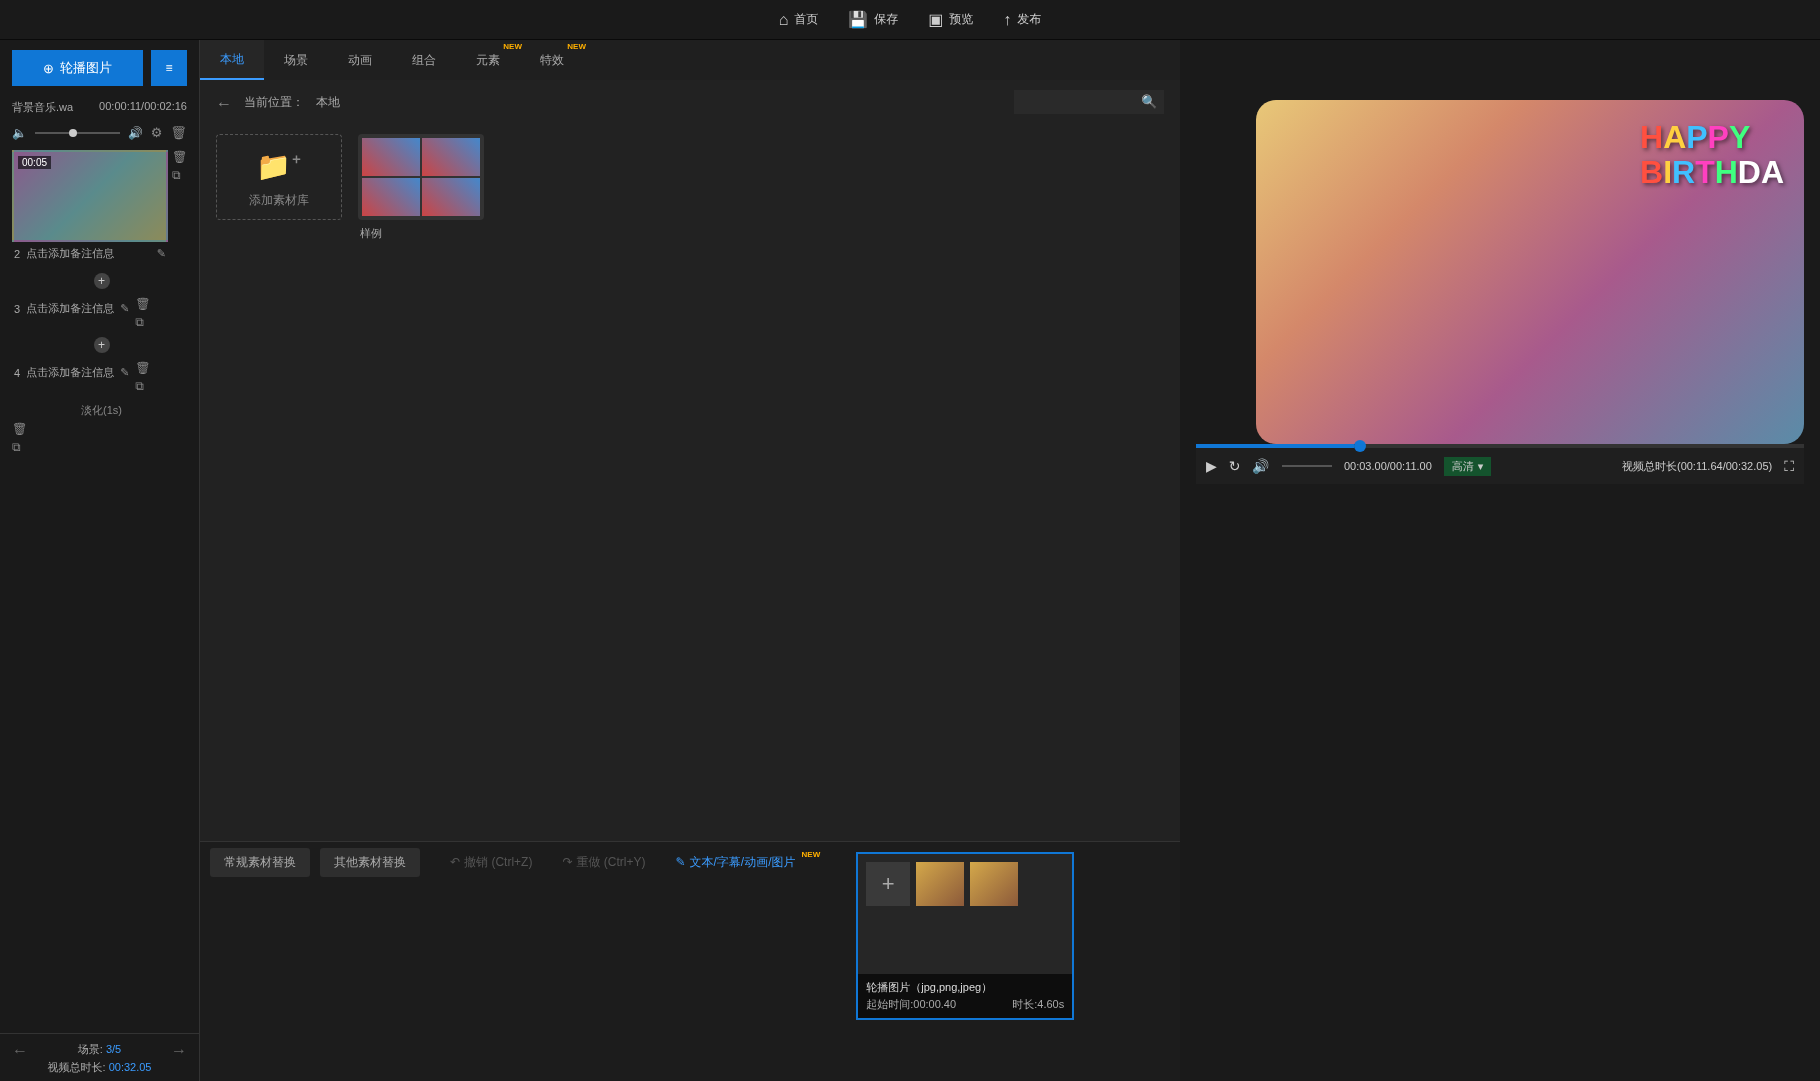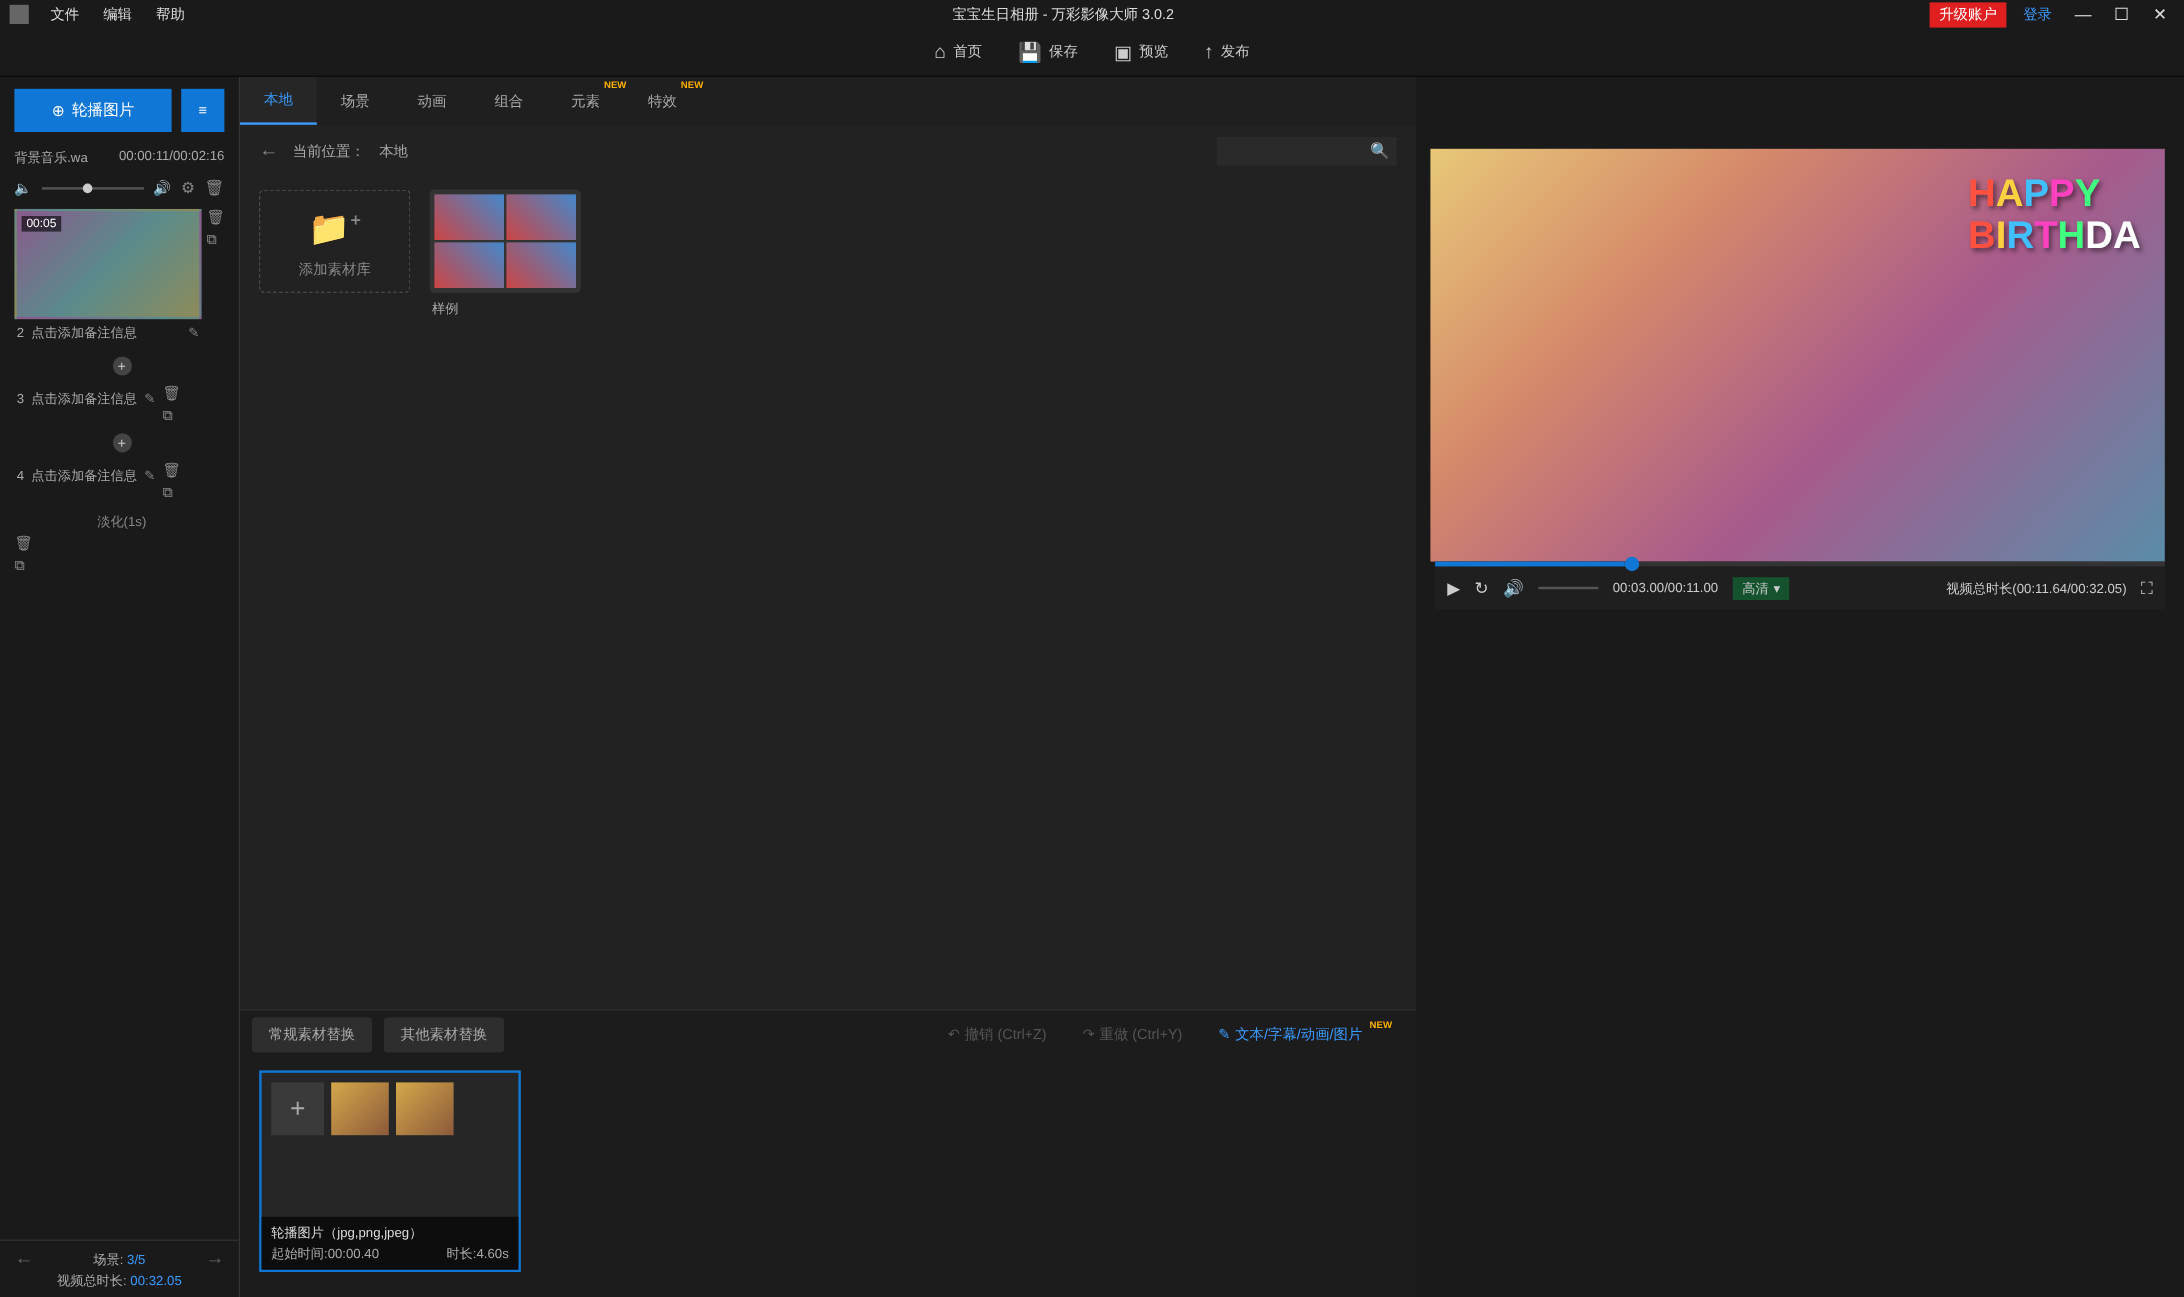--- a/index.html
+++ b/index.html
@@ -128,20 +128,6 @@
 
 <div class="app">
 
-  <div class="titlebar">
-    <div class="logo"></div>
-    <div class="menu-item">文件</div>
-    <div class="menu-item">编辑</div>
-    <div class="menu-item">帮助</div>
-    <div class="title">宝宝生日相册 - 万彩影像大师 3.0.2</div>
-    <div class="right">
-      <div class="upgrade">升级账户</div>
-      <div class="login">登录</div>
-      <div class="win-btn">—</div>
-      <div class="win-btn">☐</div>
-      <div class="win-btn">✕</div>
-    </div>
-  </div>
 
   <div class="toolbar">
     <div class="tb-btn">

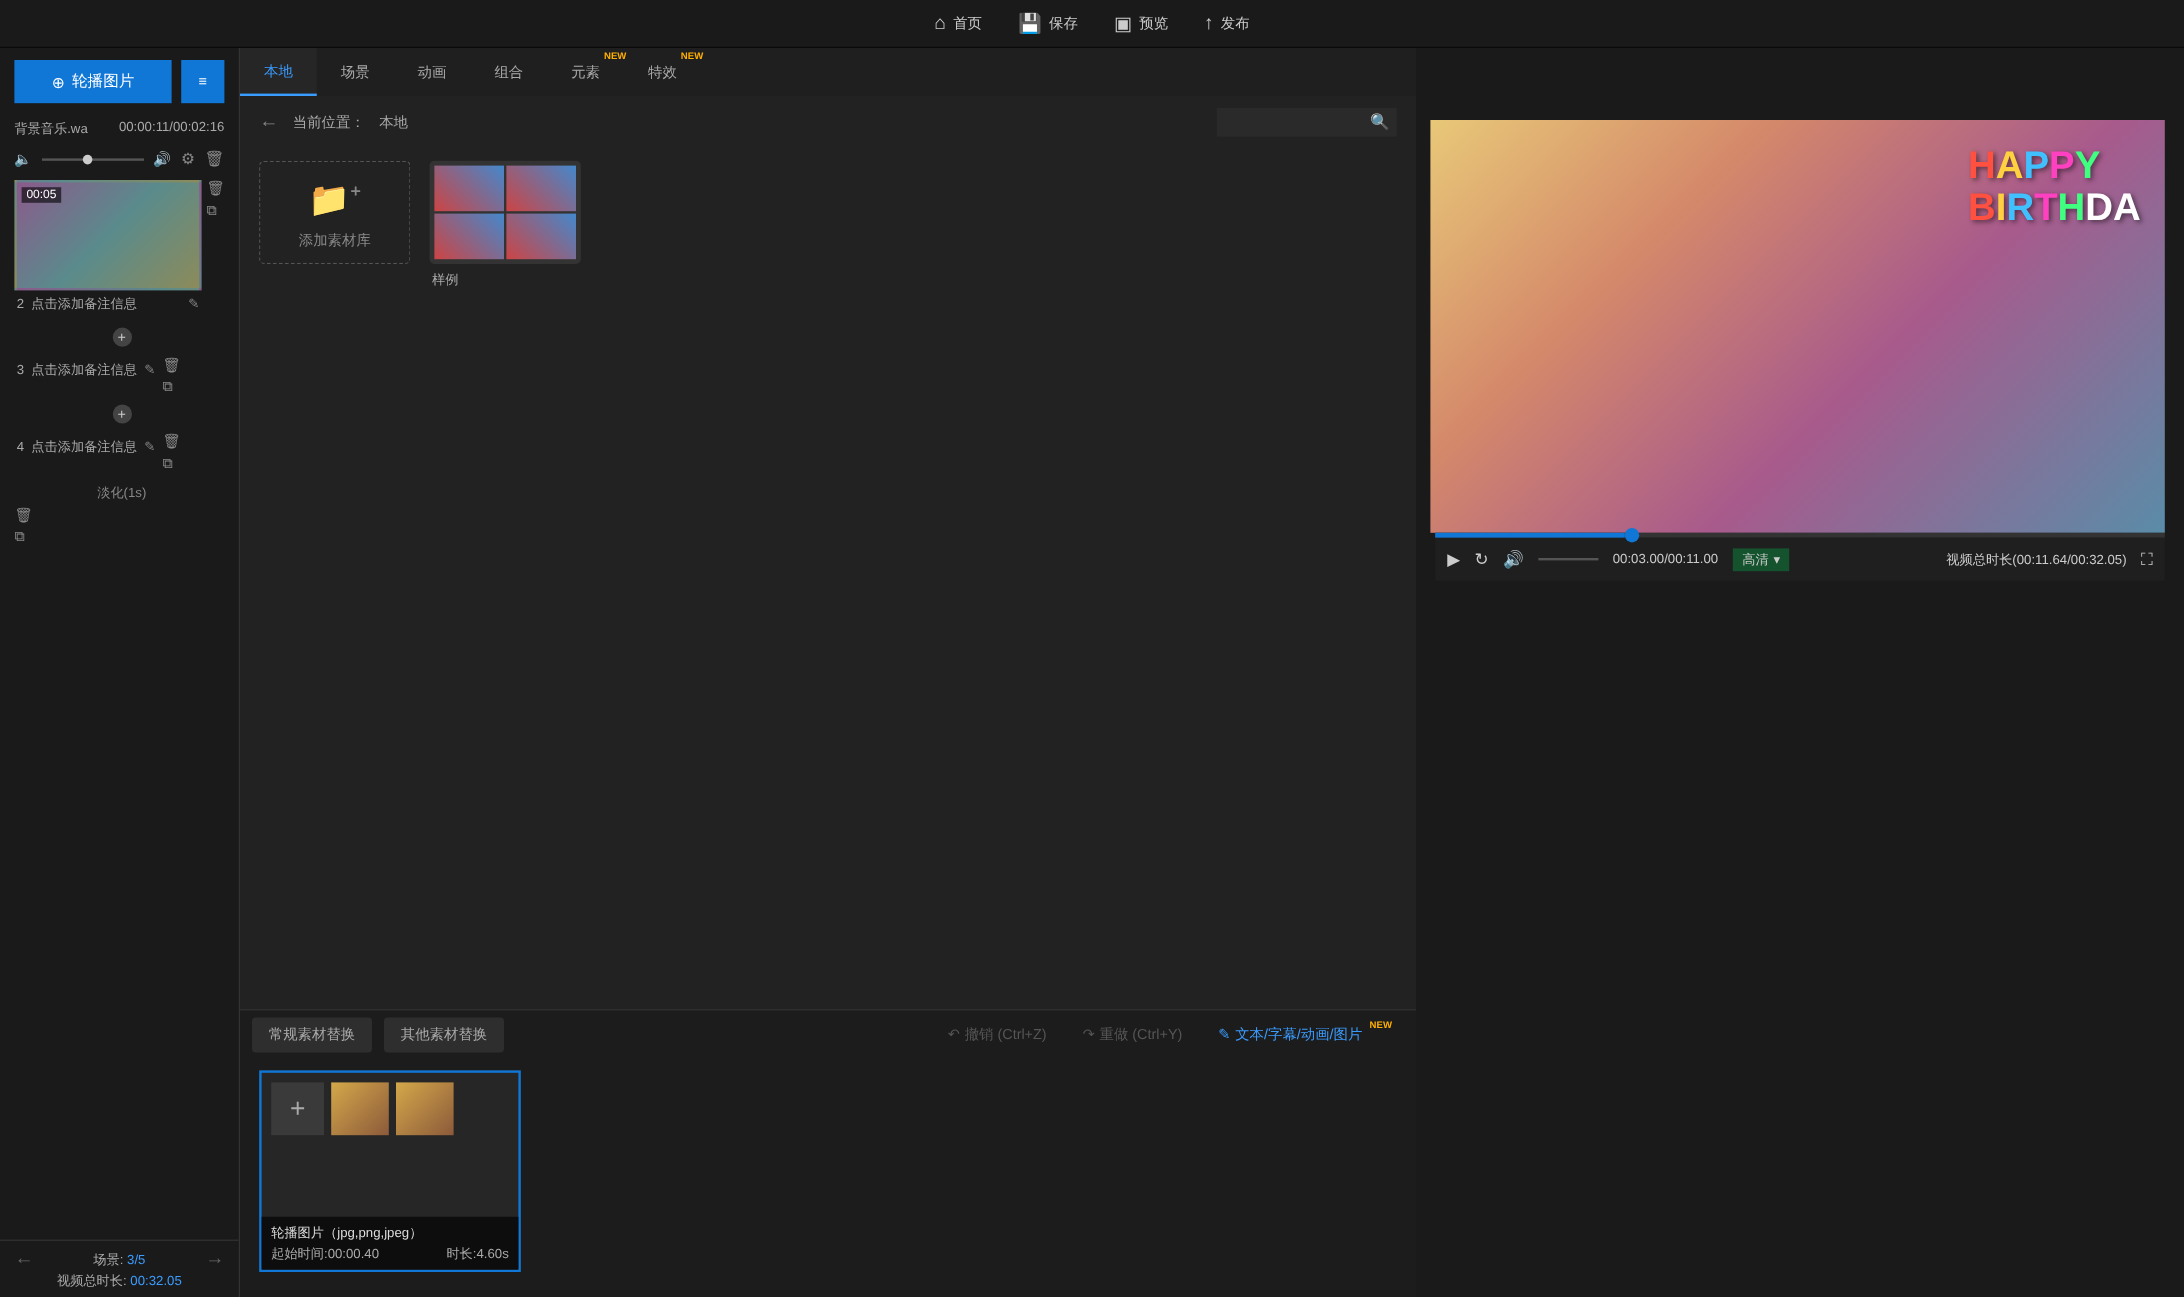--- a/index.html
+++ b/index.html
@@ -105,7 +105,7 @@
 
 
 .right-panel { width: 640px; background: #1a1a1a; display: flex; flex-direction: column; padding: 60px 16px 0 0; }
-.preview { width: 612px; height: 344px; background: linear-gradient(135deg,#e8c878 0%,#d4886a 30%,#a85a8c 60%,#5a8ca8 100%); position: relative; margin-left: auto; }
+.preview { width: 548px; height: 344px; background: linear-gradient(135deg,#e8c878 0%,#d4886a 30%,#a85a8c 60%,#5a8ca8 100%); position: relative; margin-left: auto; border-radius: 20px; }
 .preview .hb-text { position: absolute; top: 20px; right: 20px; font-size: 32px; font-weight: bold; color: #fff; text-shadow: 2px 2px 4px rgba(0,0,0,0.5); line-height: 1.1; }
 .preview .hb-text span:nth-child(1){color:#ff5040}
 .preview .hb-text span:nth-child(2){color:#ffd040}

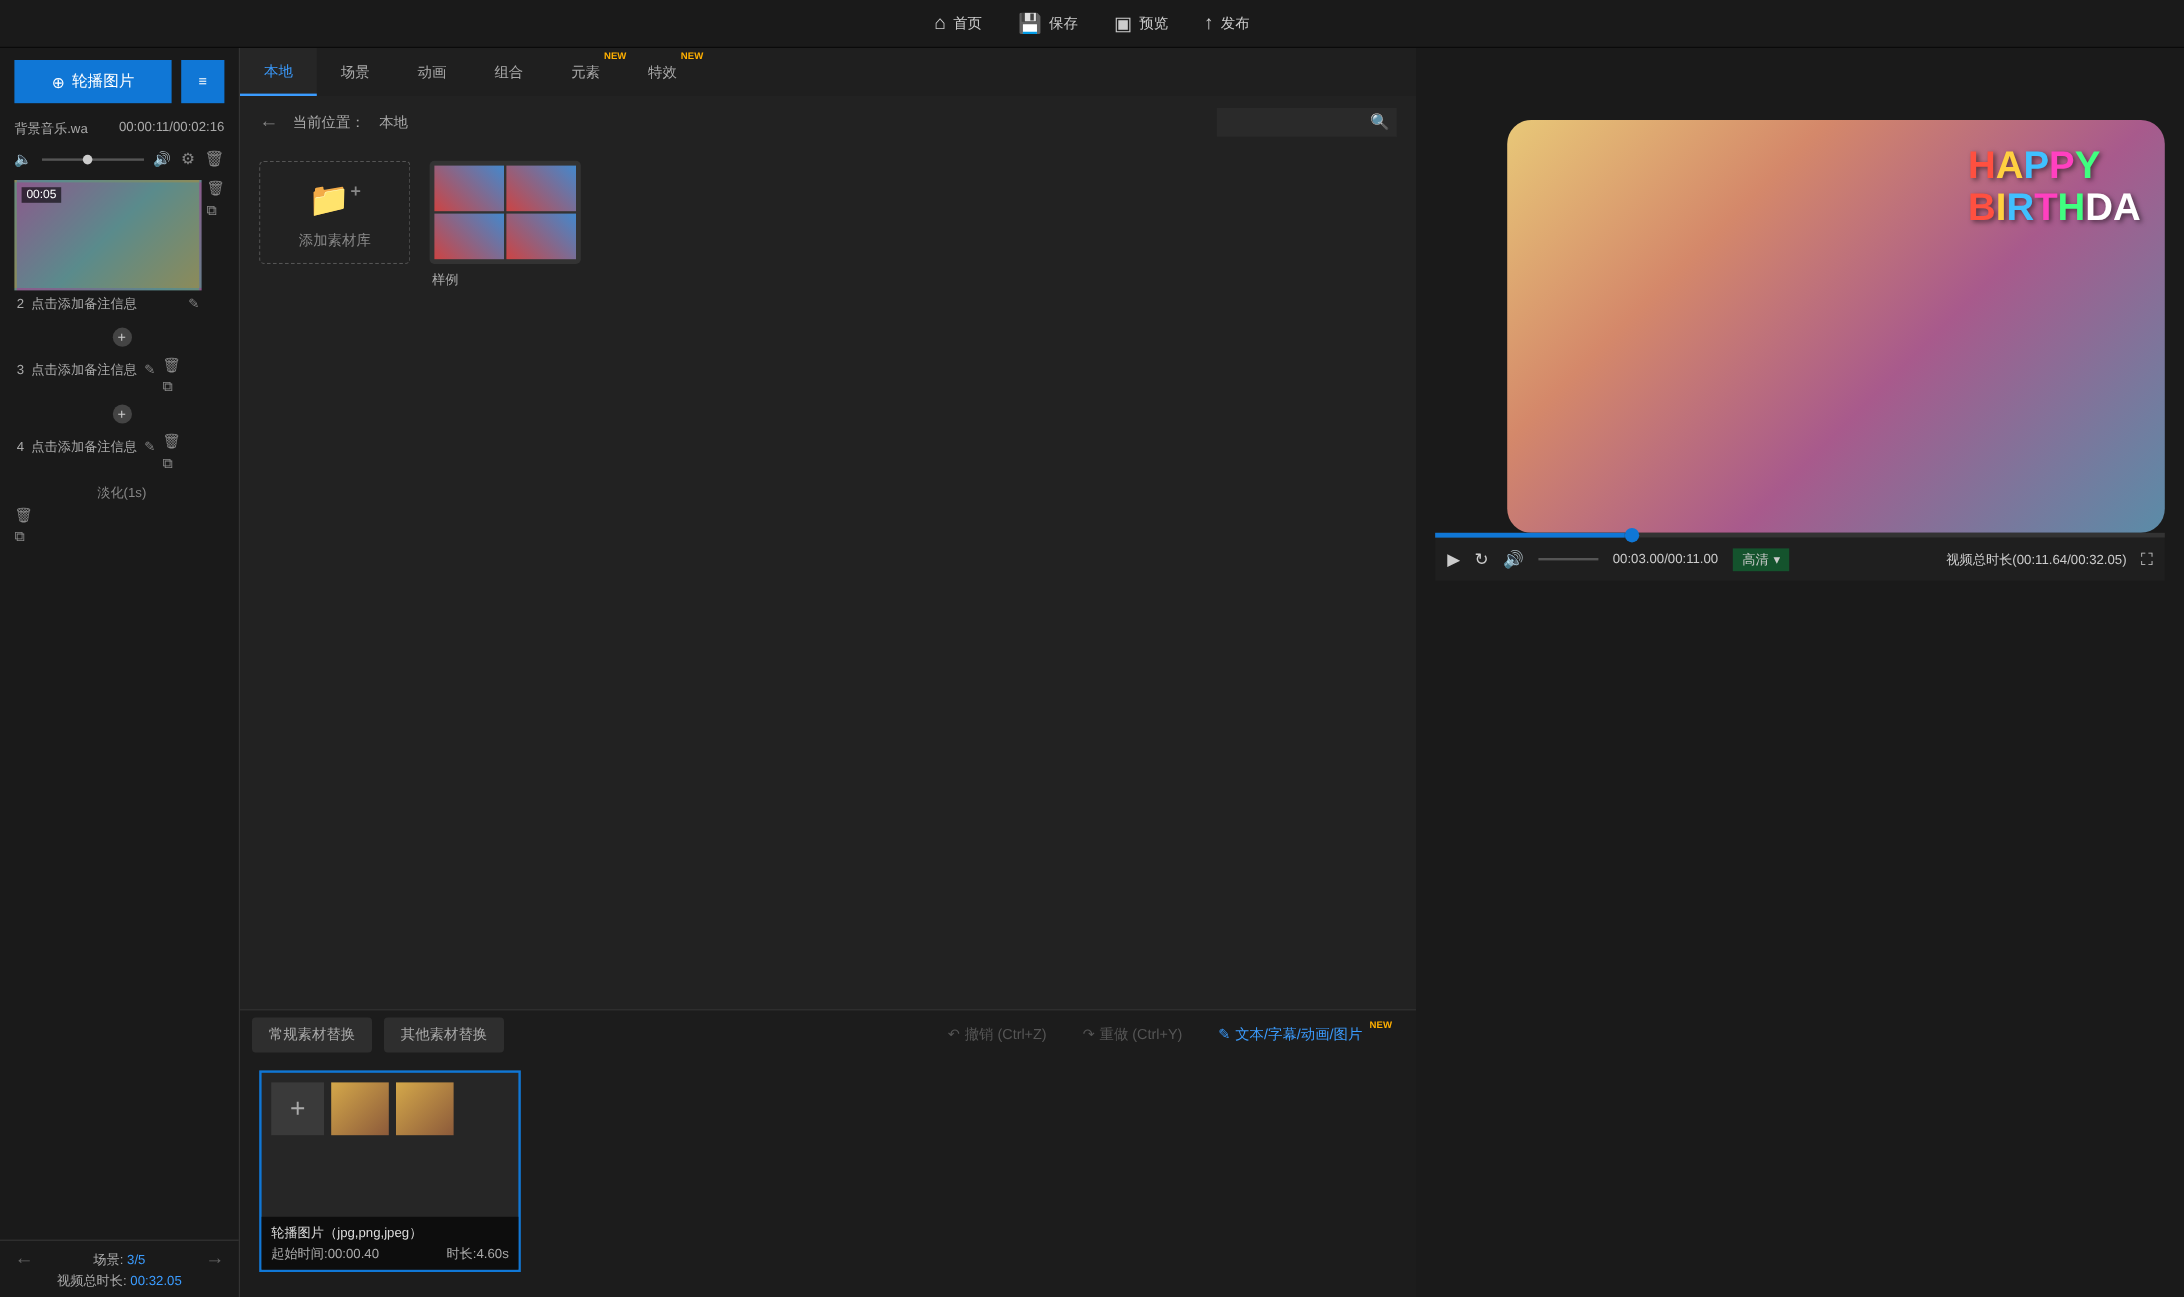--- a/index.html
+++ b/index.html
@@ -87,7 +87,7 @@
 .sample-grid { display: grid; grid-template-columns: 1fr 1fr; gap: 2px; width: 100%; height: 100%; }
 .sample-grid div { background: linear-gradient(45deg,#c44,#48c); }
 
-.center-bottom { height: 240px; background: #1c1c1c; border-top: 1px solid #333; display: flex; flex-direction: column; }
+.center-bottom { height: 240px; background: #1c1c1c; border-top: 1px solid #333; display: flex; flex-direction: row; }
 .cb-tabs { height: 40px; display: flex; align-items: center; padding: 0 10px; gap: 10px; }
 .cb-tabs .cbtab { padding: 6px 14px; background: #2e2e2e; color: #aaa; border-radius: 3px; cursor: pointer; font-size: 12px; }
 .cb-tabs .spacer { flex: 1; }

